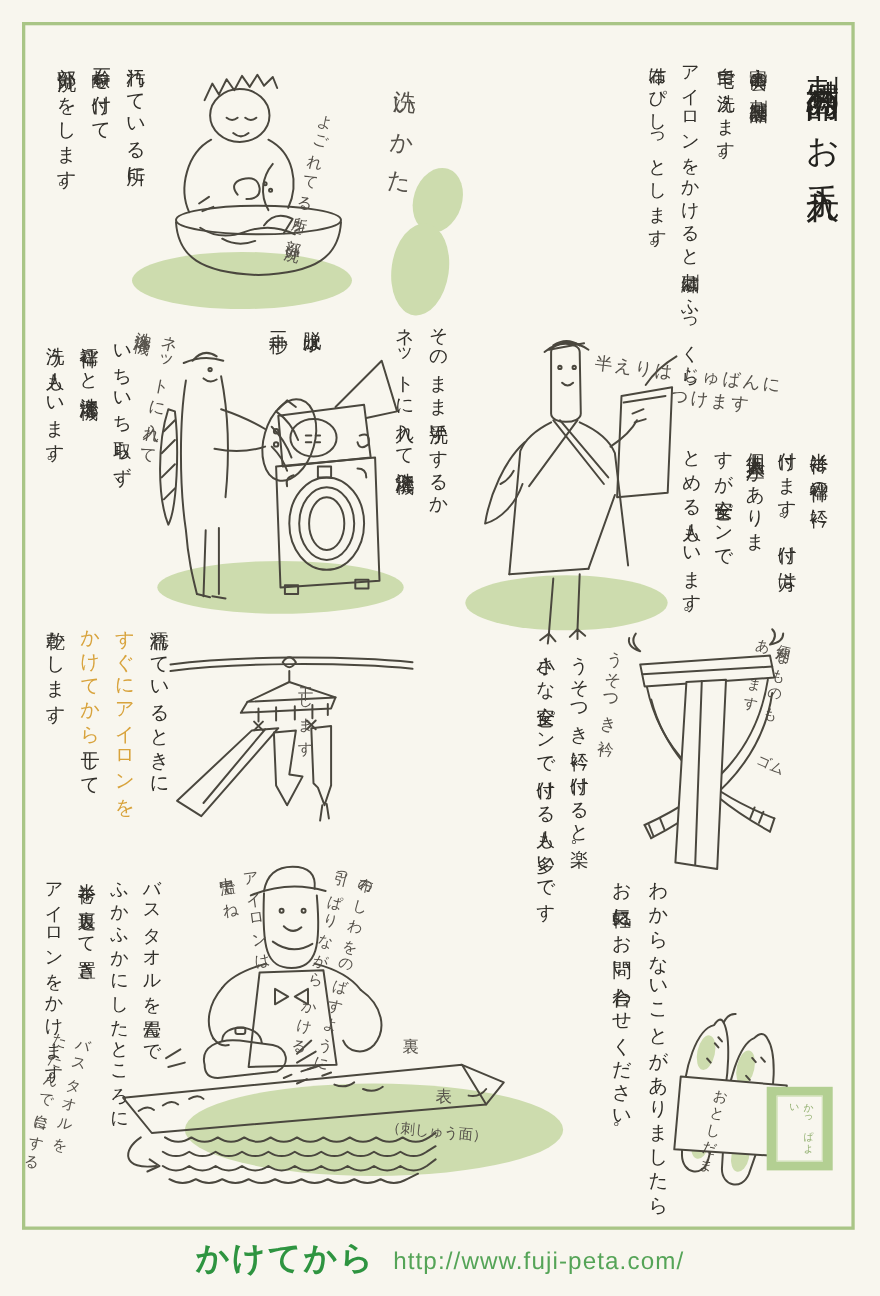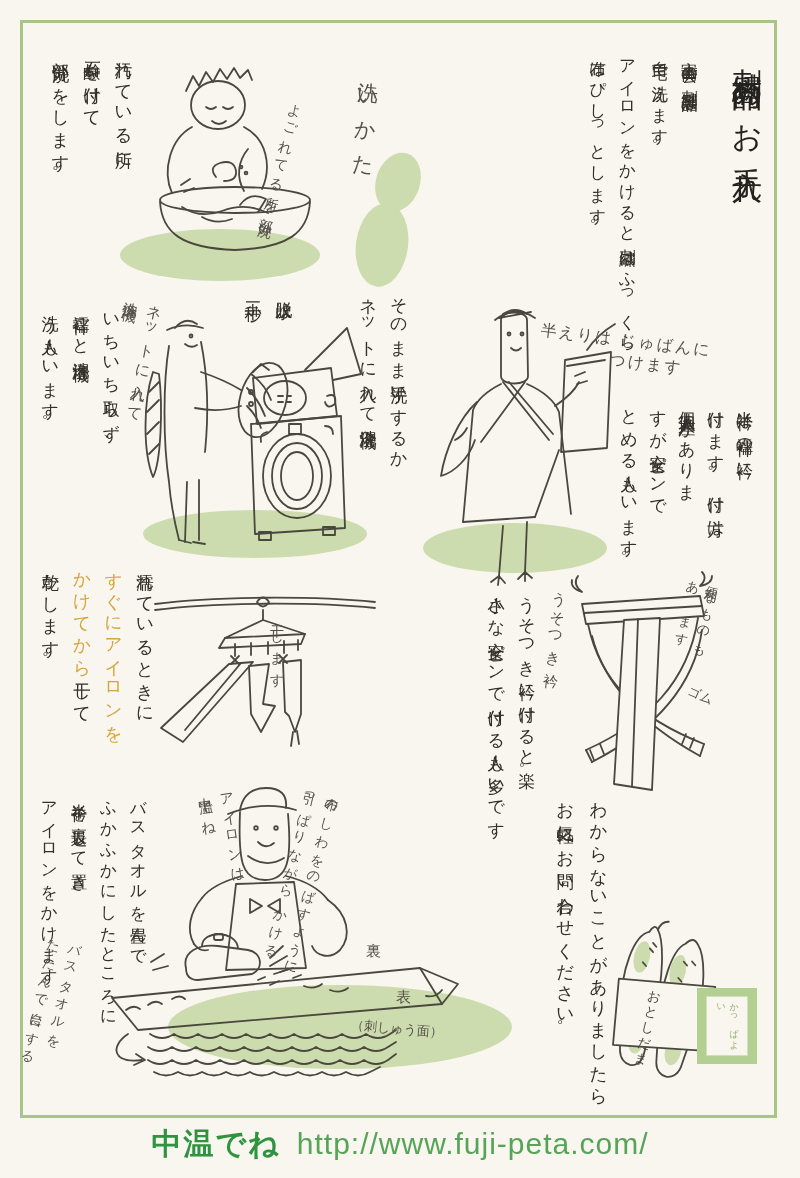--- a/index.html
+++ b/index.html
@@ -336,7 +336,7 @@
   </div>
 
   <div class="footer">
-    <span class="company">中温でね</span>
+    <span class="company">かけてから</span>
     <a class="url" style="text-decoration:none;" href="#">http://www.fuji-peta.com/</a>
   </div>
 </div>

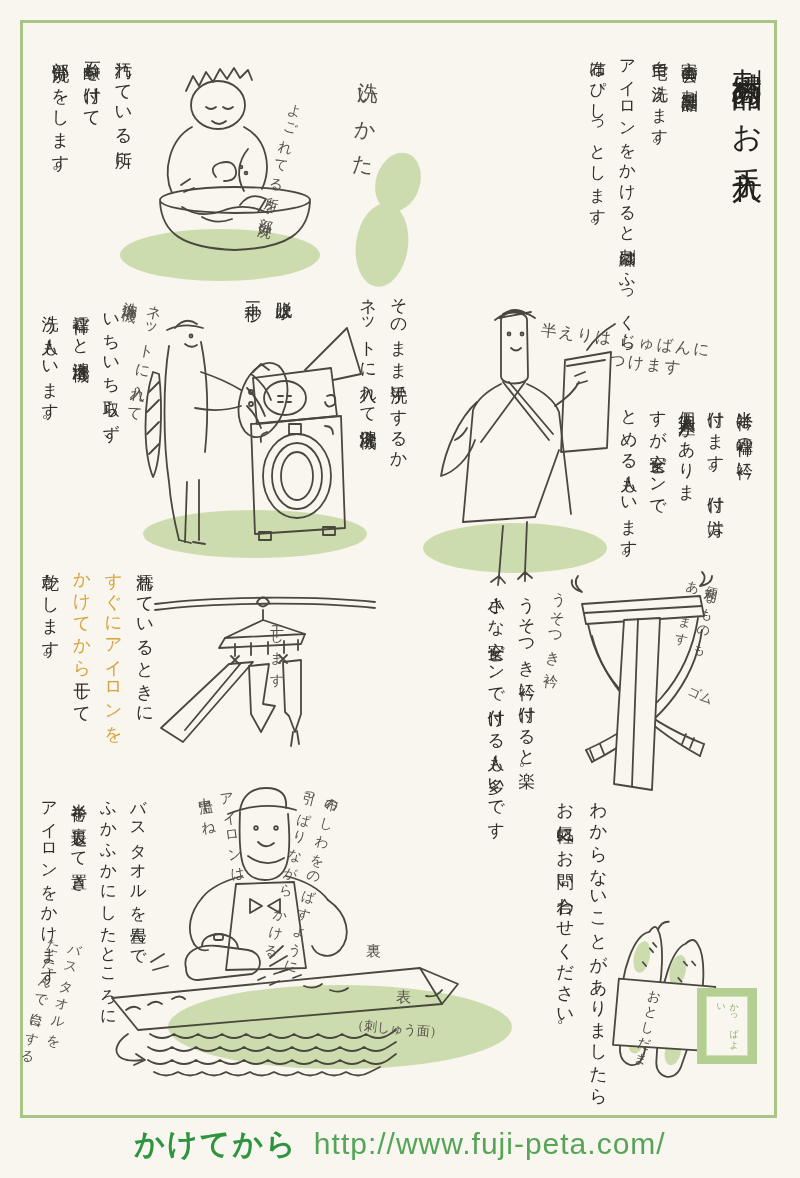--- a/index.html
+++ b/index.html
@@ -59,7 +59,7 @@
     font-family:"Liberation Sans",sans-serif;
   }
   .footer .company{font-size:30px;font-weight:bold;color:#2e9440;letter-spacing:2px;}
-  .footer .url{font-size:30px;color:#55a457;letter-spacing:1px;}
+  .footer .url{font-size:22px;color:#55a457;letter-spacing:1px;}
   .cuke-label{
     position:absolute;left:648px;top:980px;
     writing-mode:vertical-rl;font-size:13px;color:#4a473e;

